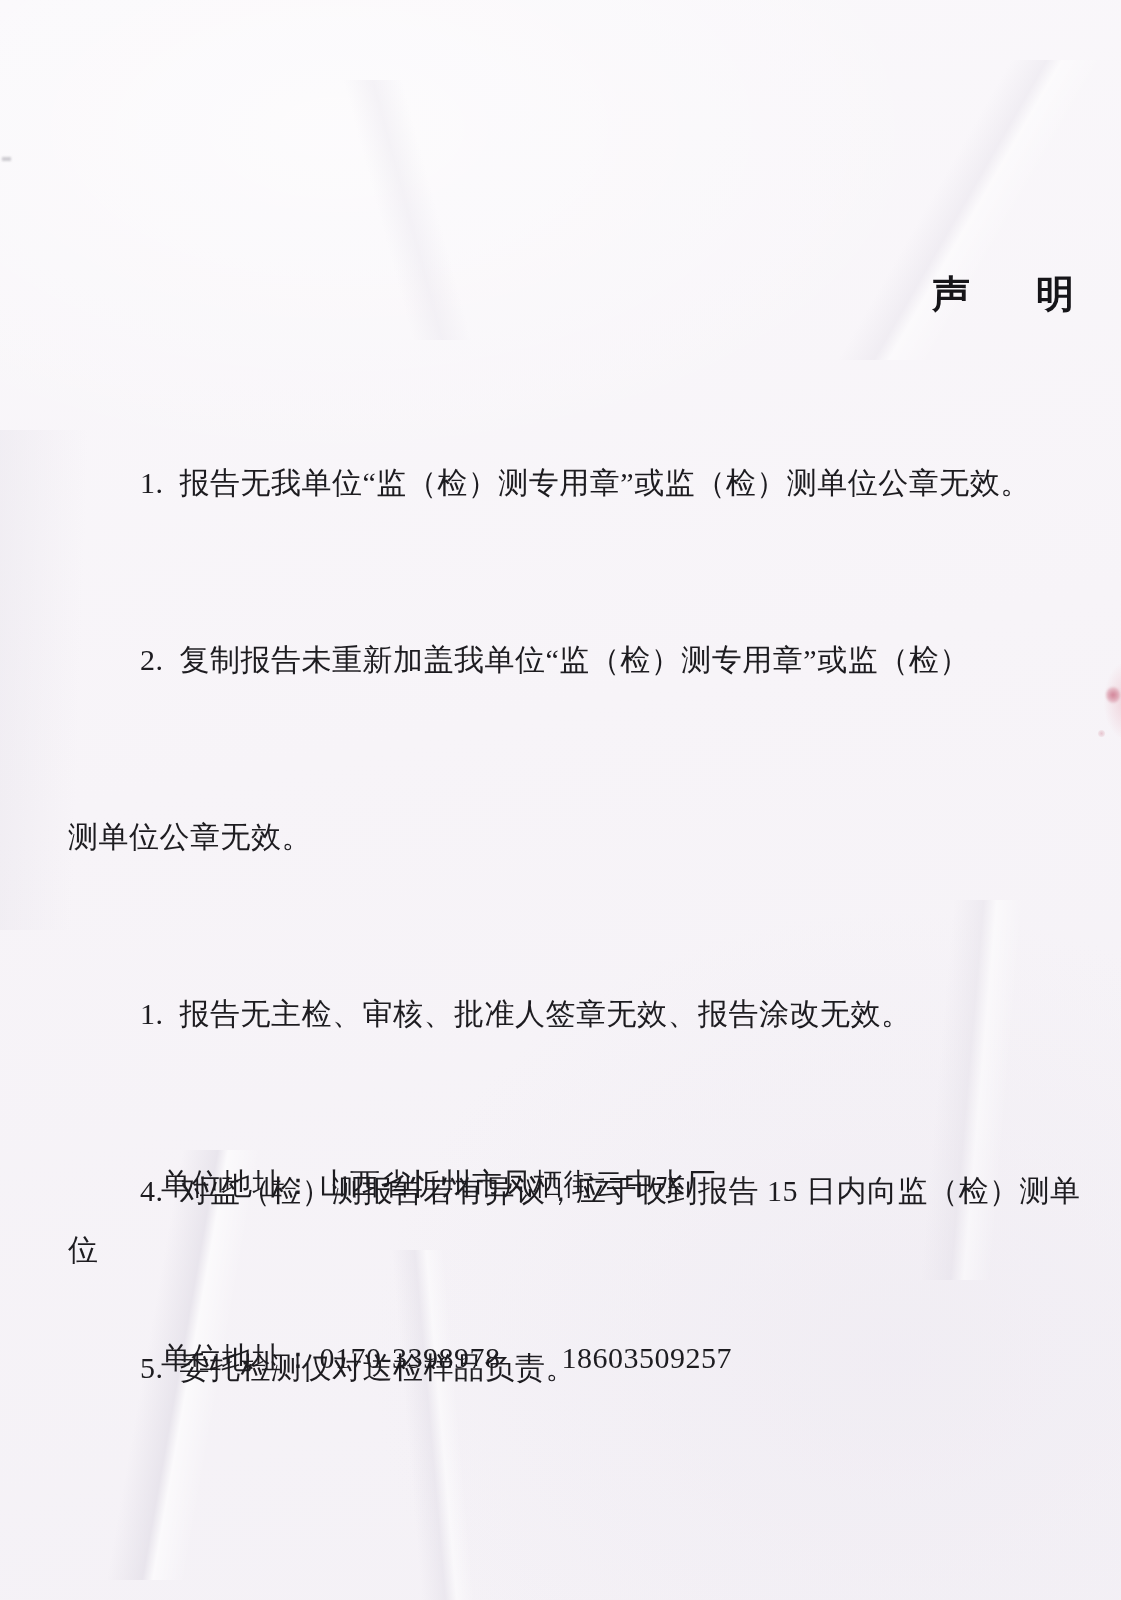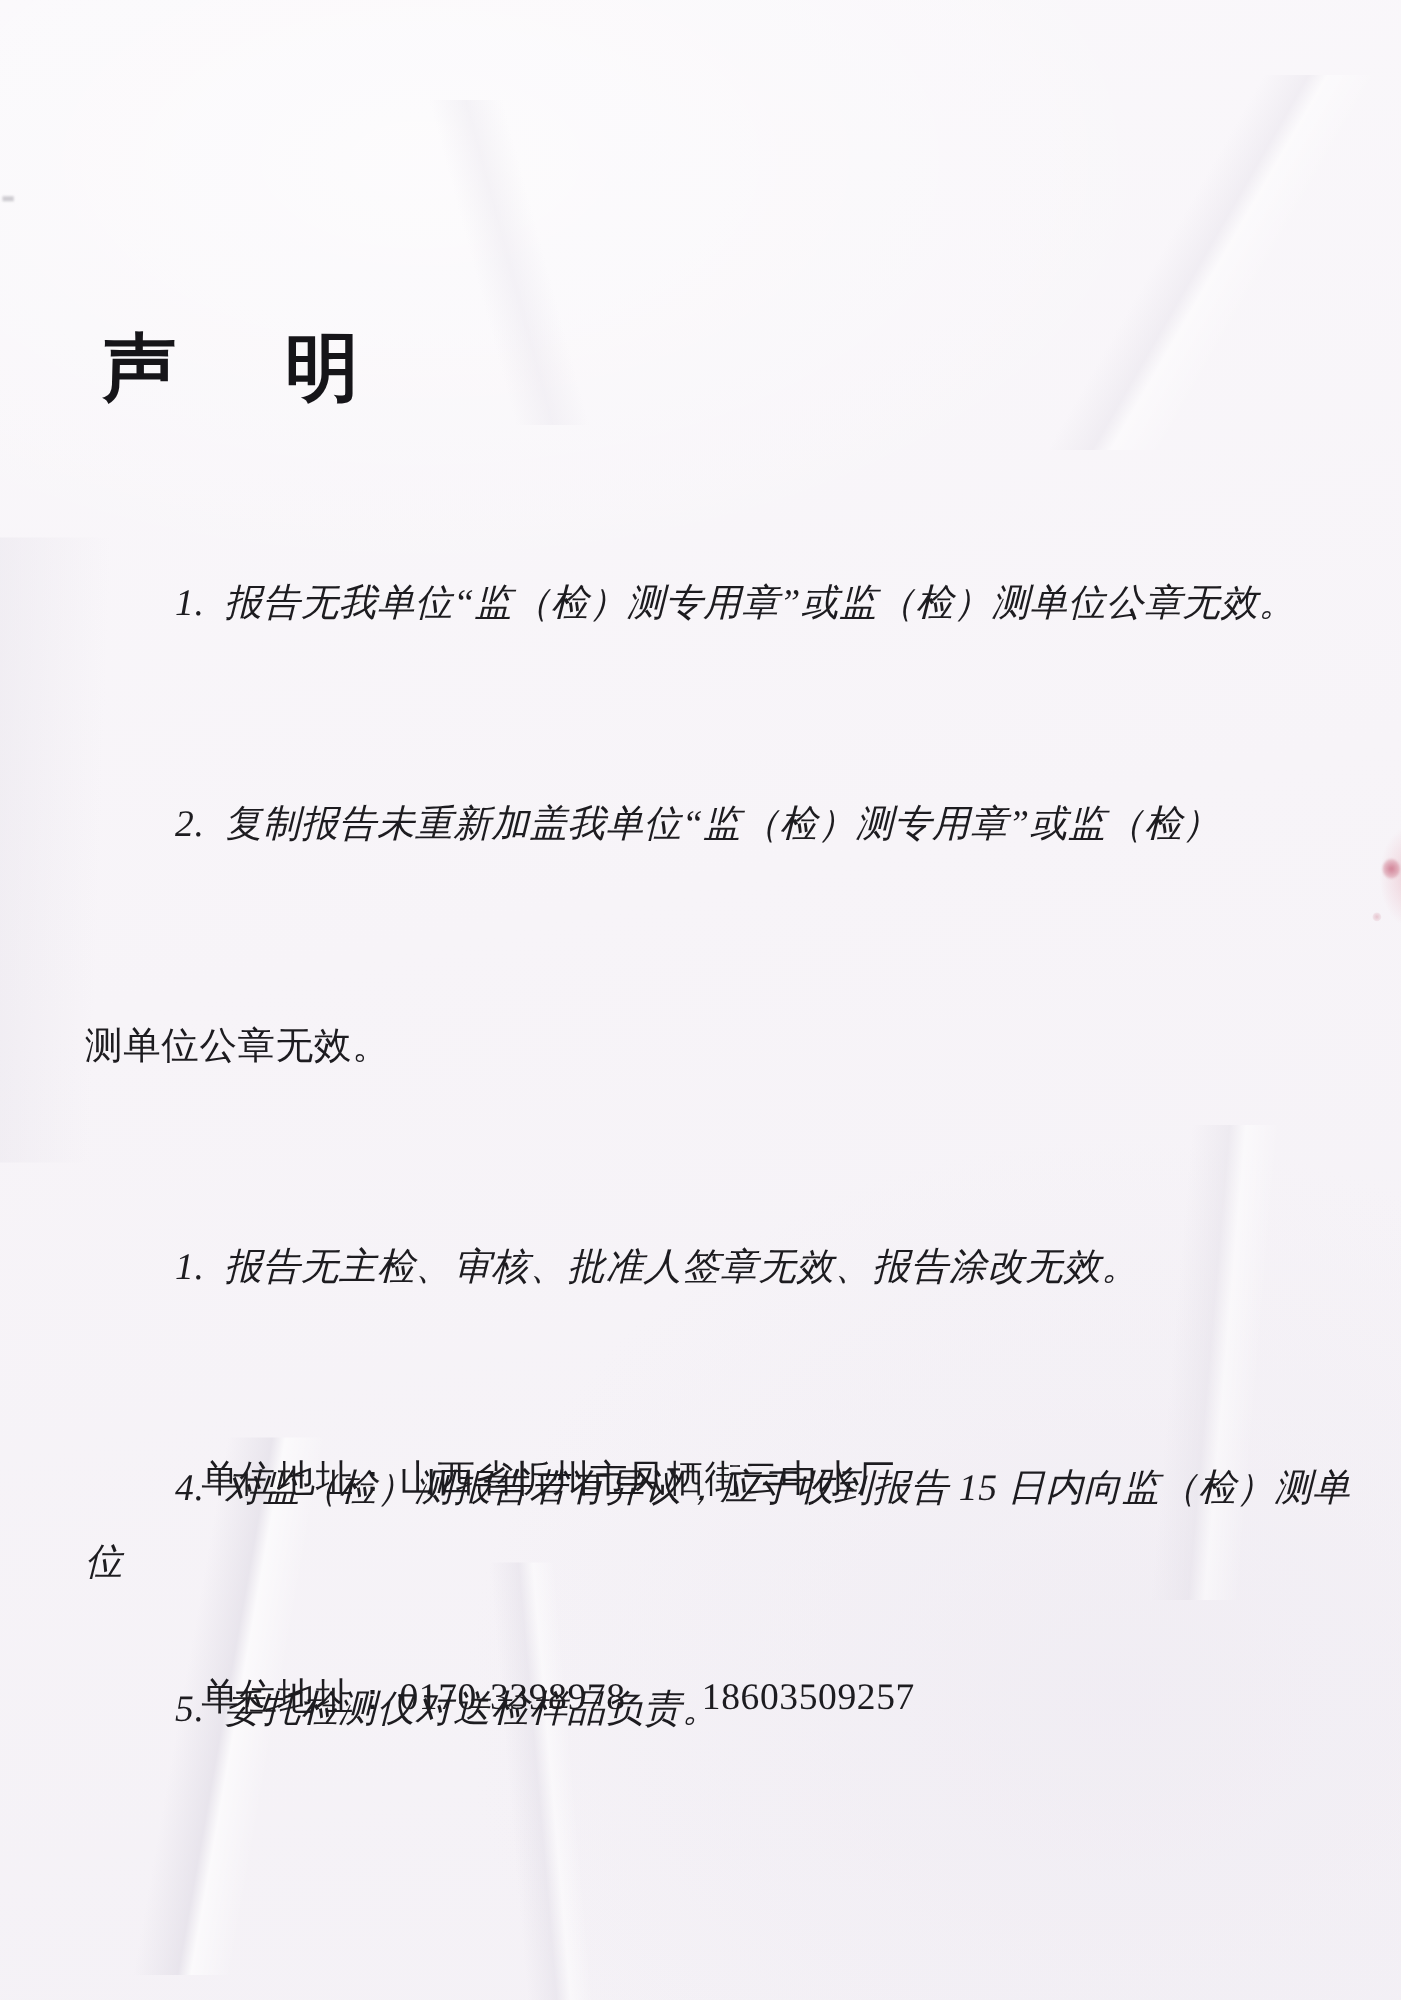--- a/index.html
+++ b/index.html
@@ -58,10 +58,10 @@
   .title{
     position:absolute;
     left:68px;top:266px;width:1020px;
-    text-align:left;
+    text-align:right;
     font-family:"Liberation Sans","DejaVu Sans",sans-serif;
     font-weight:700;
-    font-size:59px;
+    font-size:38px;
     line-height:56px;
     letter-spacing:14px;
     text-indent:14px;

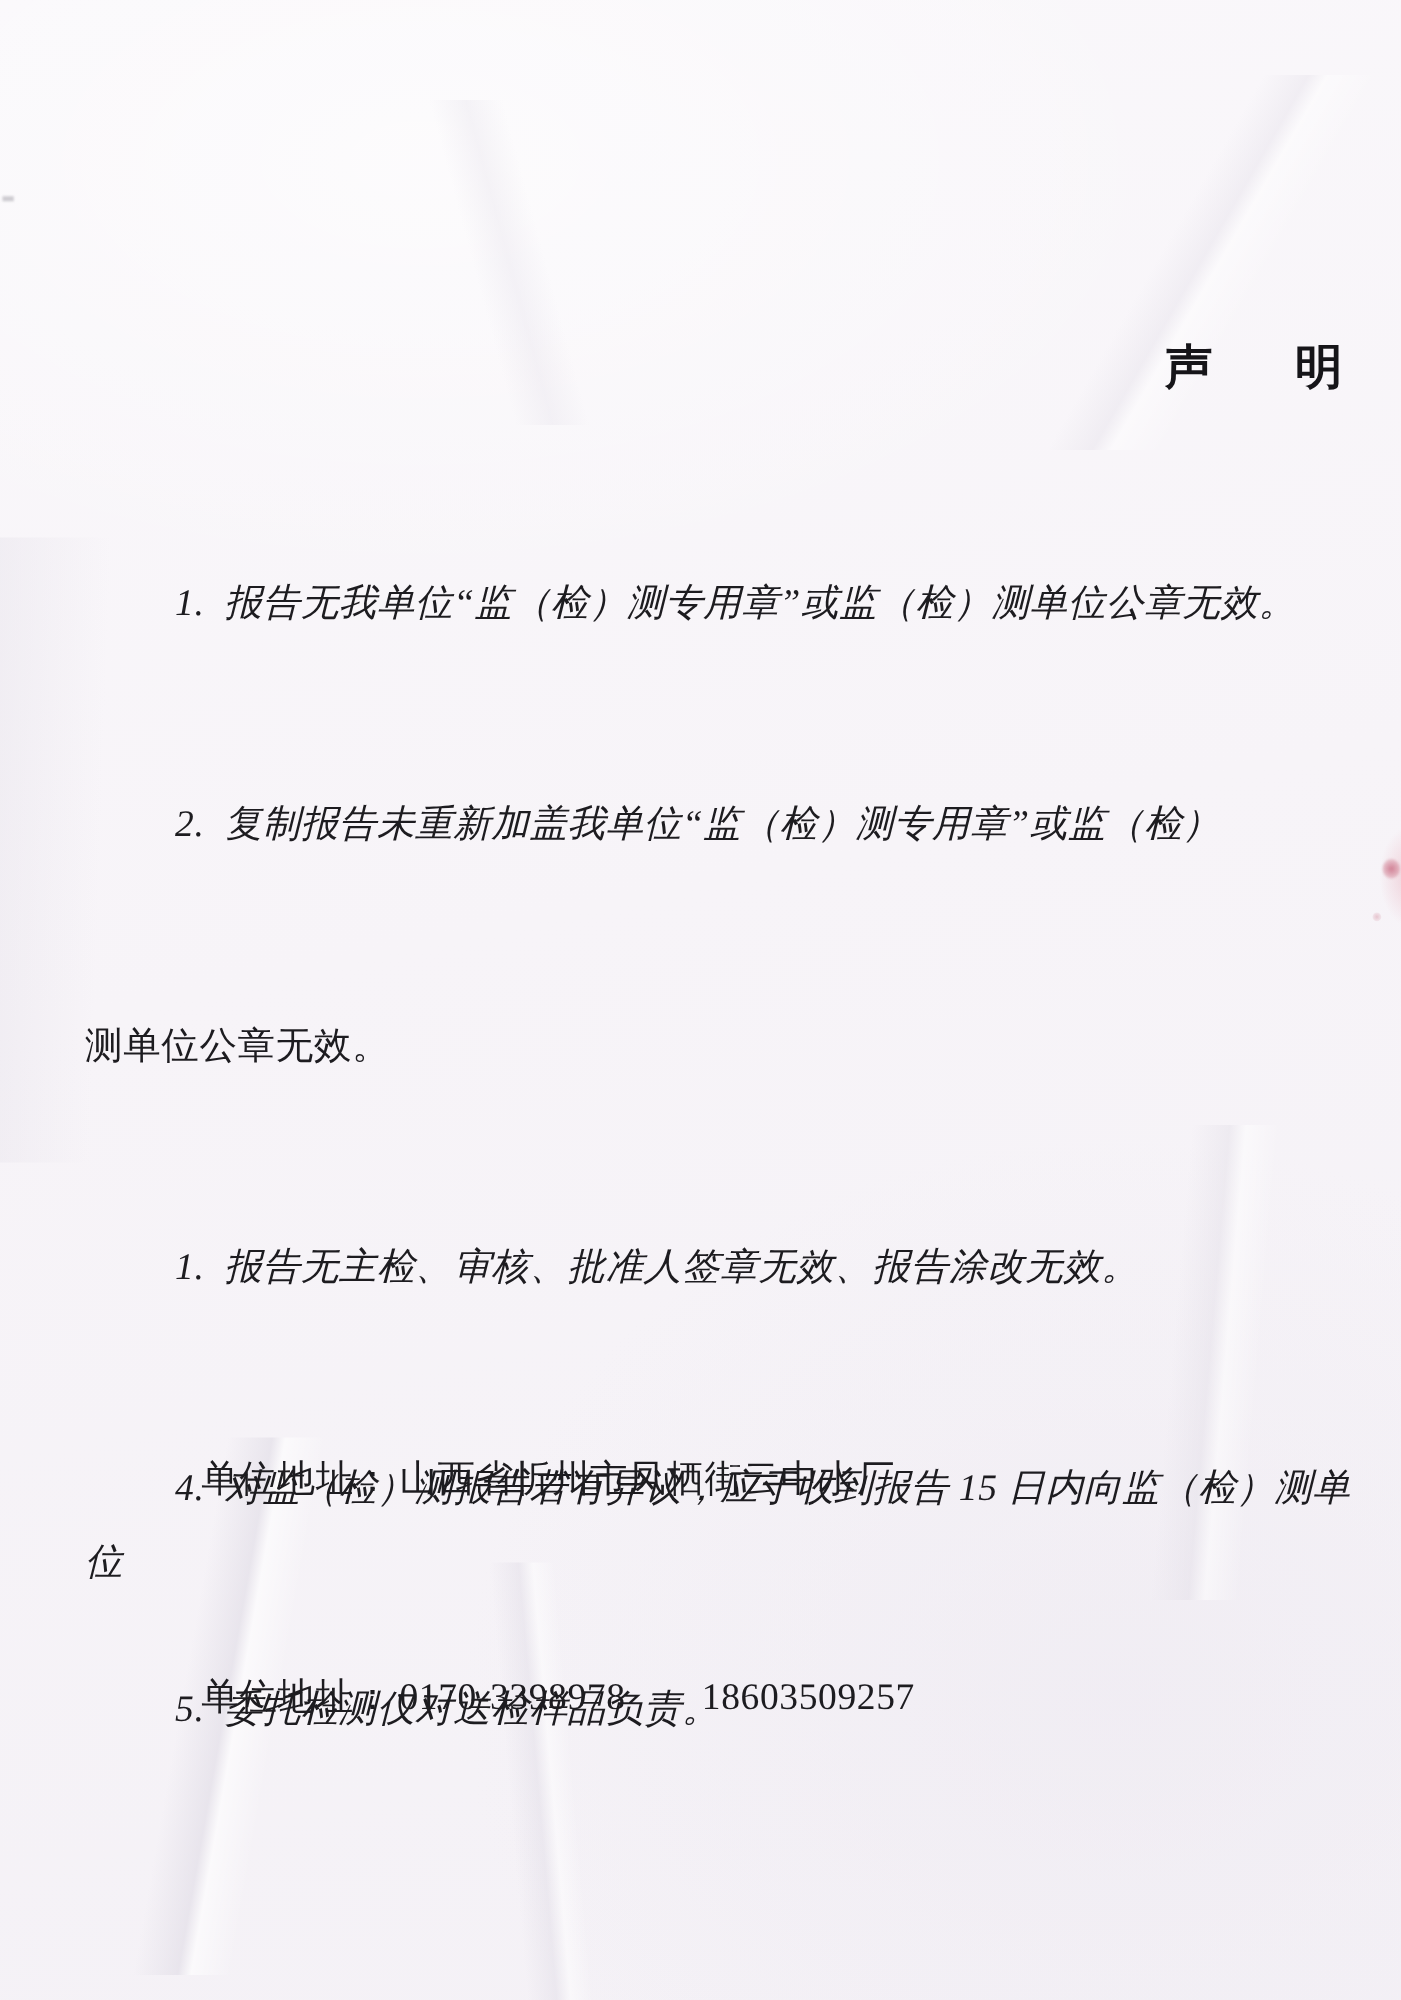--- a/index.html
+++ b/index.html
@@ -77,7 +77,7 @@
     white-space:pre-wrap;
   }
   .statement-line{height:59px;}
-  .statement-line.indent{text-indent:72px;font-style:italic;}
+  .statement-line.indent{text-indent:72px;}
 
   .contact{
     position:absolute;

